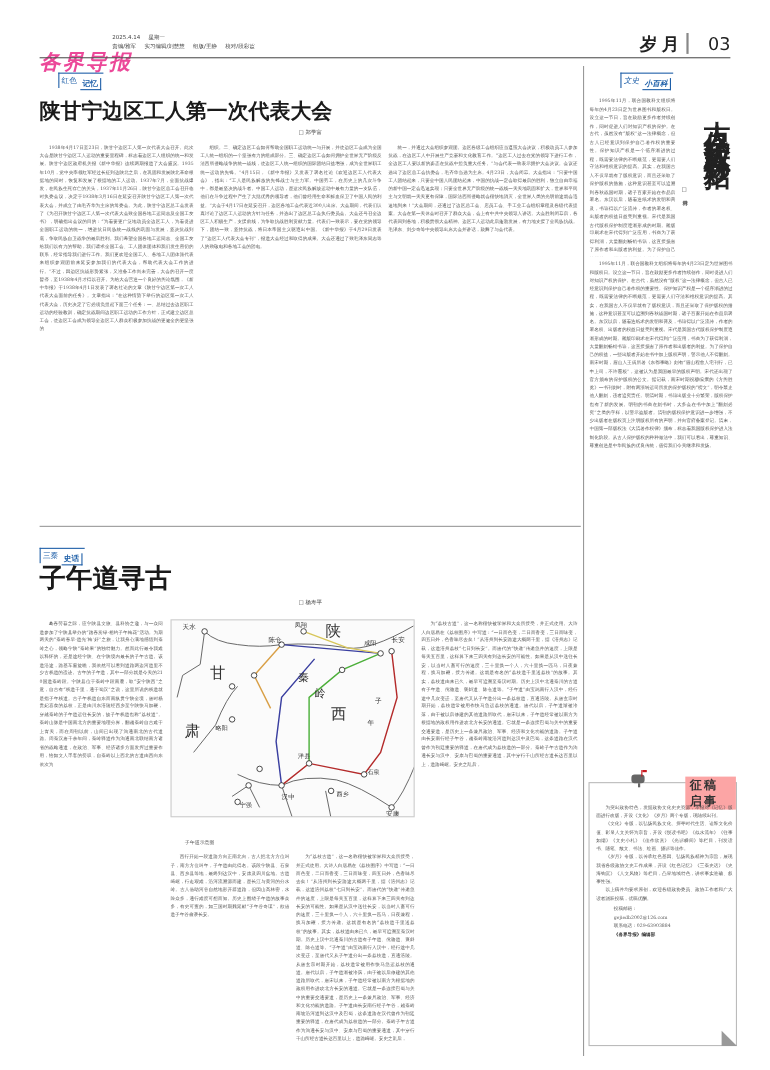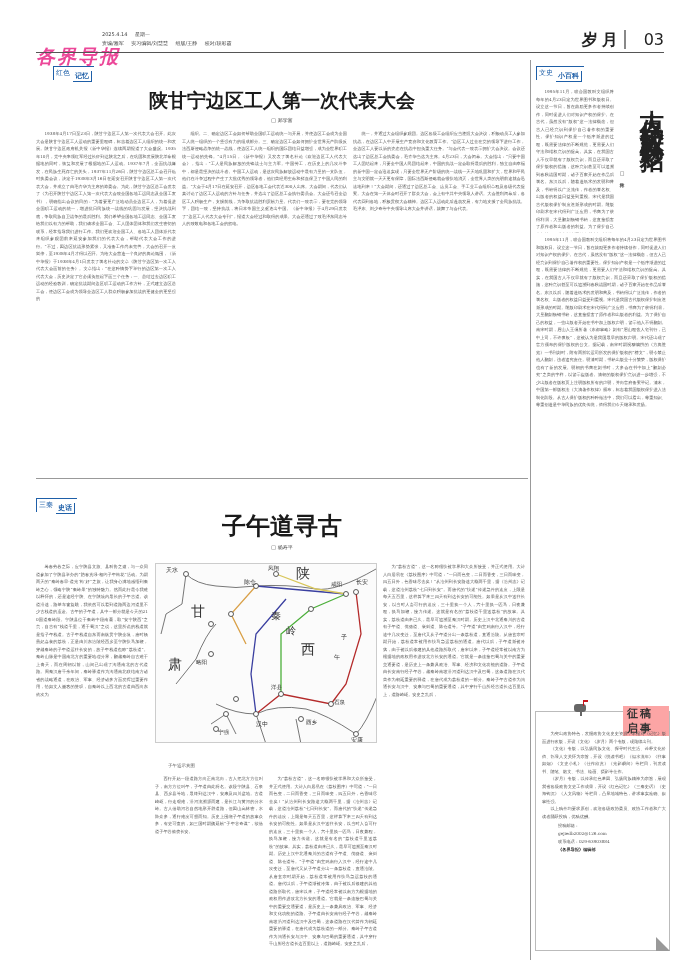--- a/index.html
+++ b/index.html
@@ -167,7 +167,7 @@
 
 <div class="vline" style="left:530px; top:60px; height:900px;"></div>
 
-<div class="tag" style="left:536px; top:66px;">
+<div class="tag" style="left:564px; top:66px;font-style:italic;">
   <span>文史</span><span class="b">小百科</span>
 </div>
 <div class="vtitle" style="left:636px; top:90px; height:230px;">古人保护版权有妙招</div>

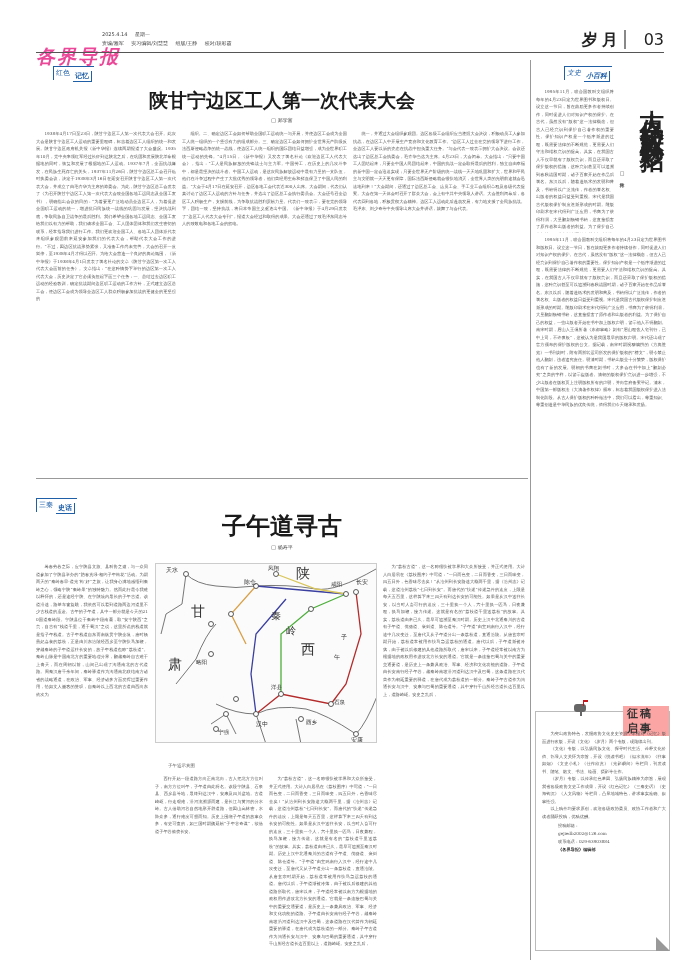--- a/index.html
+++ b/index.html
@@ -17,7 +17,7 @@
   .tag { position: absolute; font-family: "DejaVu Sans", sans-serif; font-size: 7px; color: #1e5fa8; border-left: 1px solid #1e5fa8; border-top: 1px solid #1e5fa8; padding: 1px 2px; }
   .tag .b { display: inline-block; border-right: 1px solid #1e5fa8; border-bottom: 1px solid #1e5fa8; margin-left: 3px; padding: 0 2px; position: relative; top: 3px; font-weight: bold; }
 
-  .headline { position: absolute; font-family: "DejaVu Serif", serif; font-weight: bold; color: #1a1a1a; text-align: center; }
+  .headline { position: absolute; font-family: "DejaVu Serif", serif; font-weight: bold; color: #1a1a1a; text-align: left; }
   .byline { position: absolute; font-family: "DejaVu Sans", sans-serif; font-size: 5px; color: #444; text-align: center; }
 
   .col { position: absolute; font-size: 4.2px; line-height: 7.5px; color: #555; text-align: justify; overflow: hidden; word-break: break-all; }

